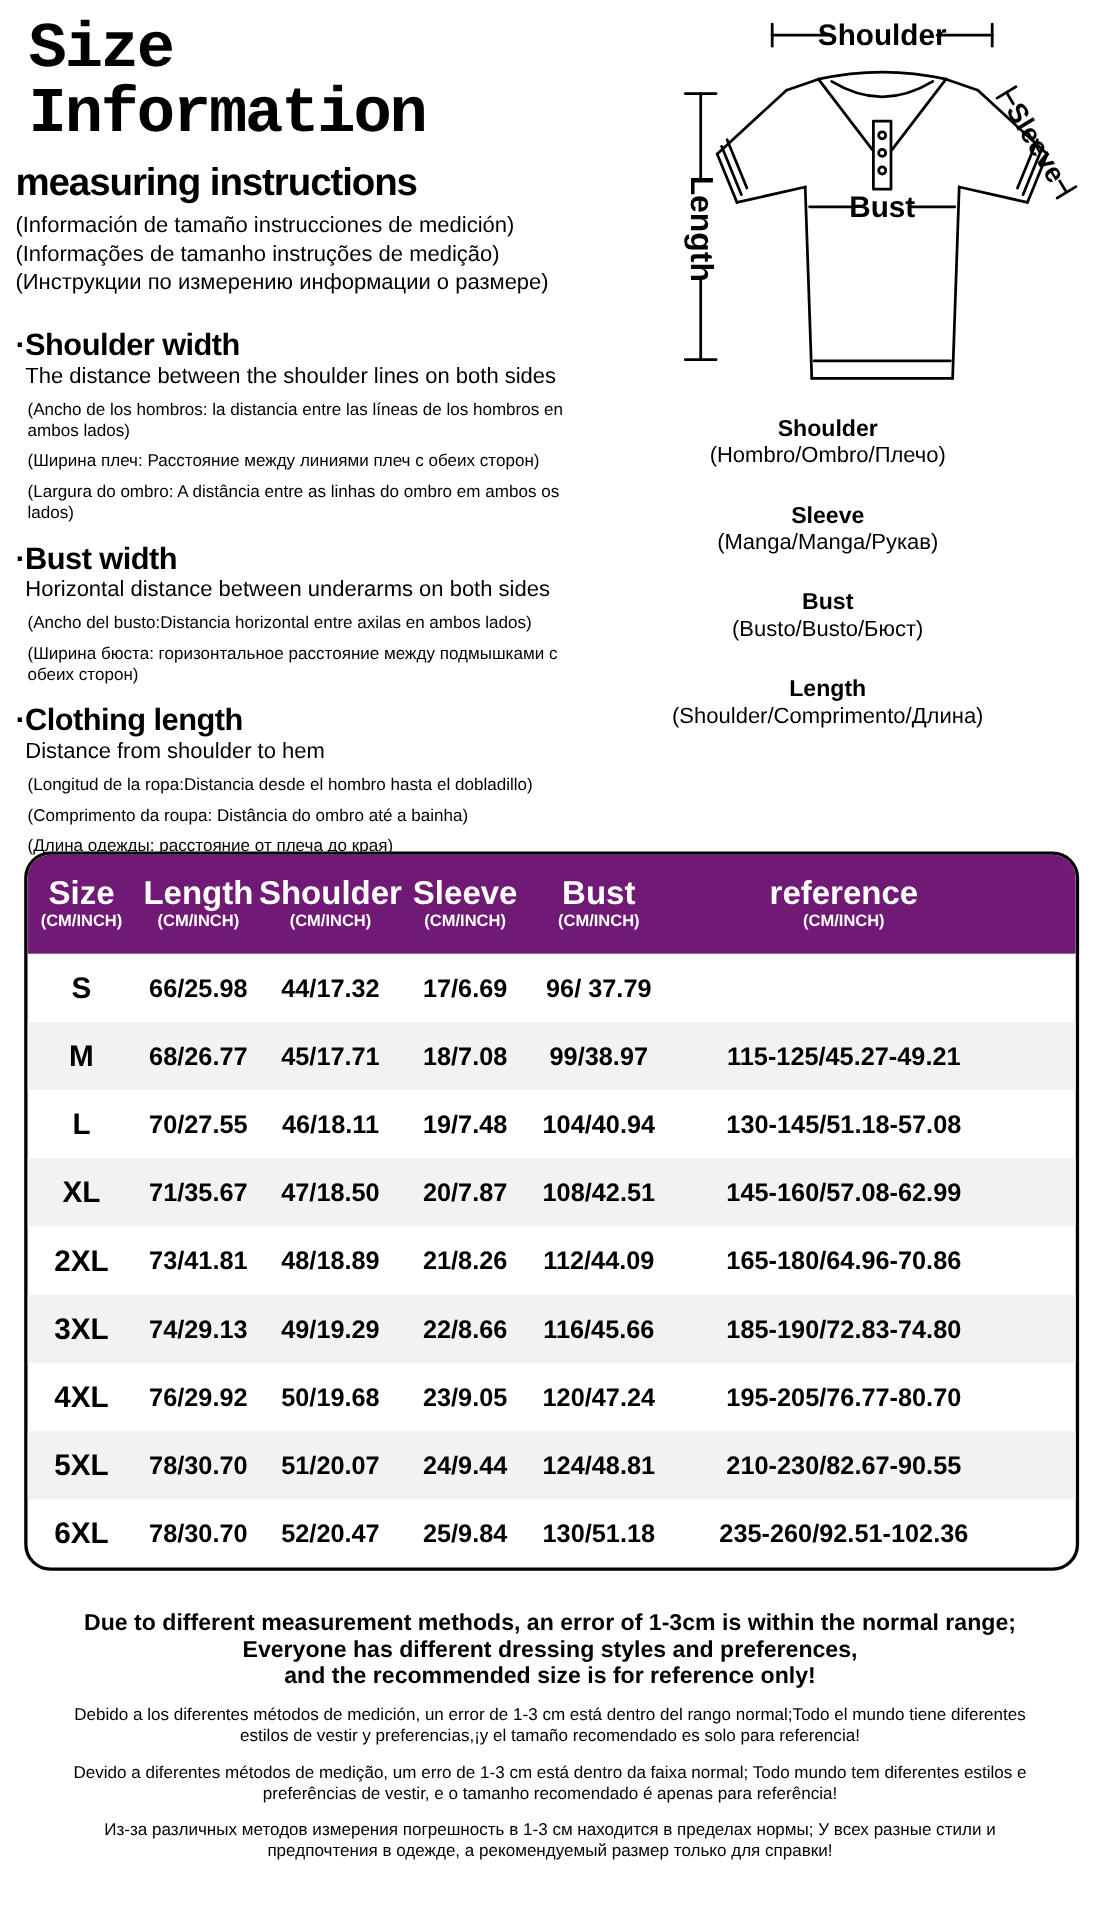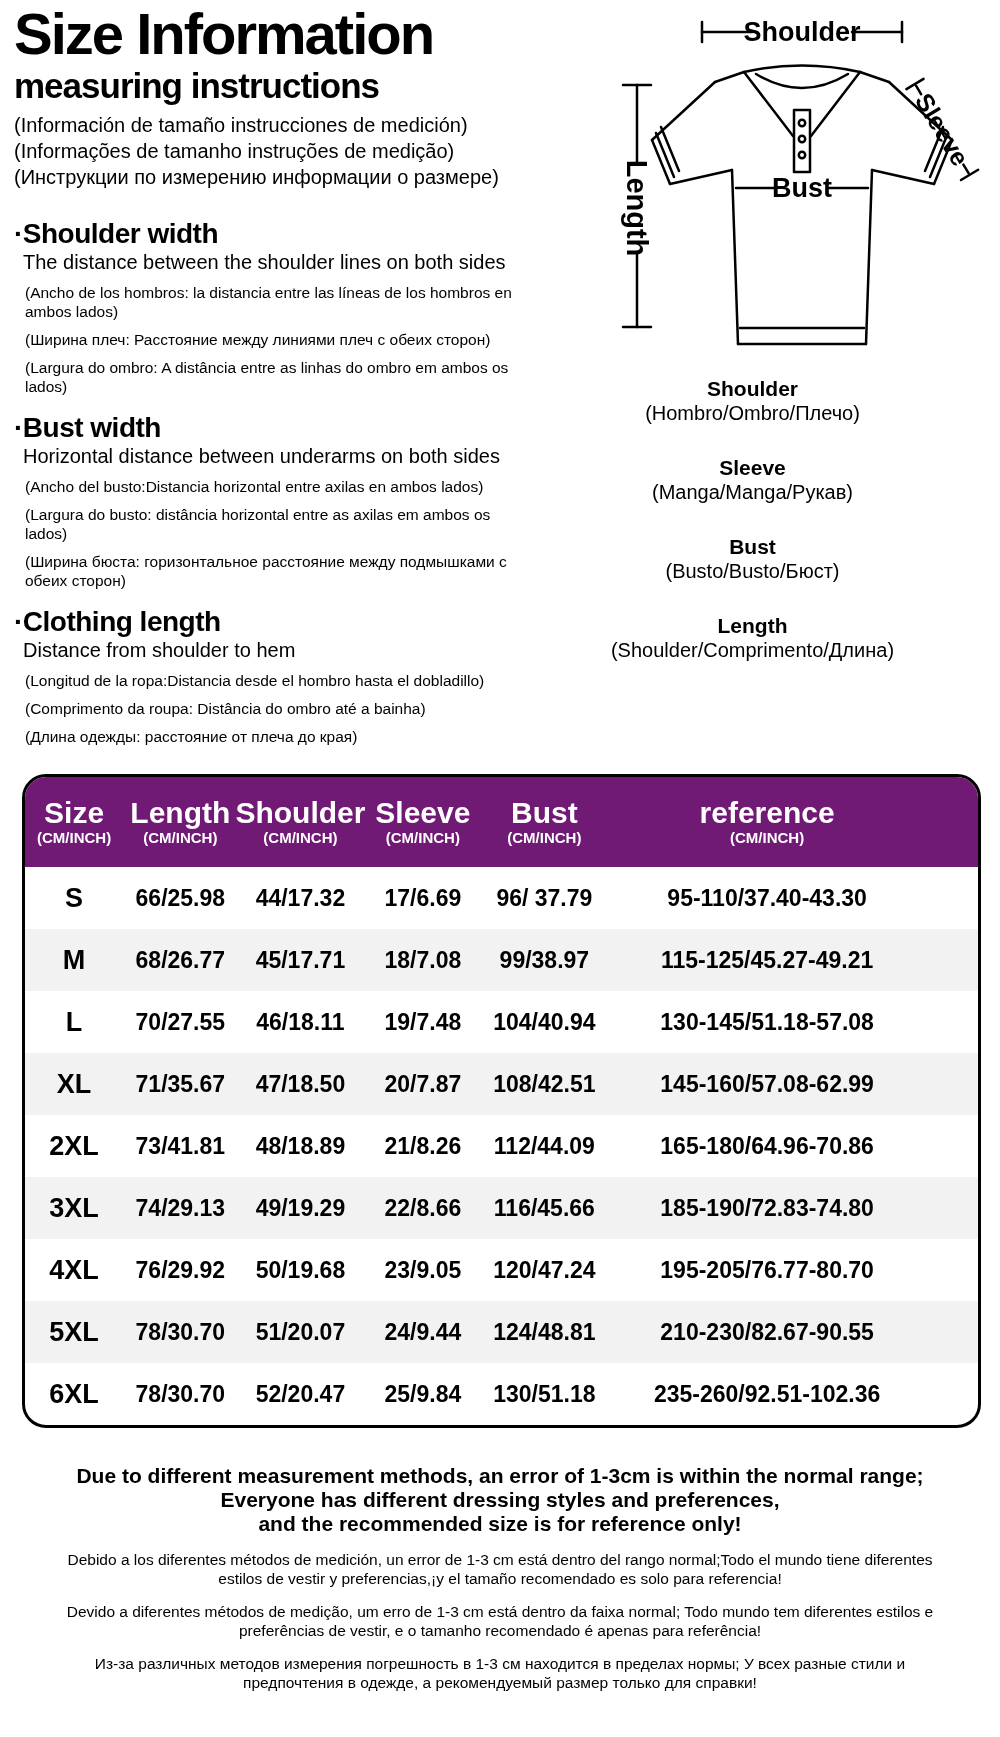--- a/index.html
+++ b/index.html
@@ -9,7 +9,7 @@
   }
   
   .header-left { position:absolute; left:14px; top:4px; width:538px; }
-  .title { font-size:58px; font-weight:bold; letter-spacing:-2px; line-height:1.02; margin:0; }
+  .title { font-size:58px; font-weight:bold; letter-spacing:-2px; line-height:1.02; margin:12px;font-family:Liberation Mono, monospace; }
   .subtitle { font-size:35px; font-weight:bold; letter-spacing:-1px; margin:3px 0 6px 0; }
   .title-tr { font-size:20px; line-height:26px; margin:0; }
   .sections { margin-top:28px; }

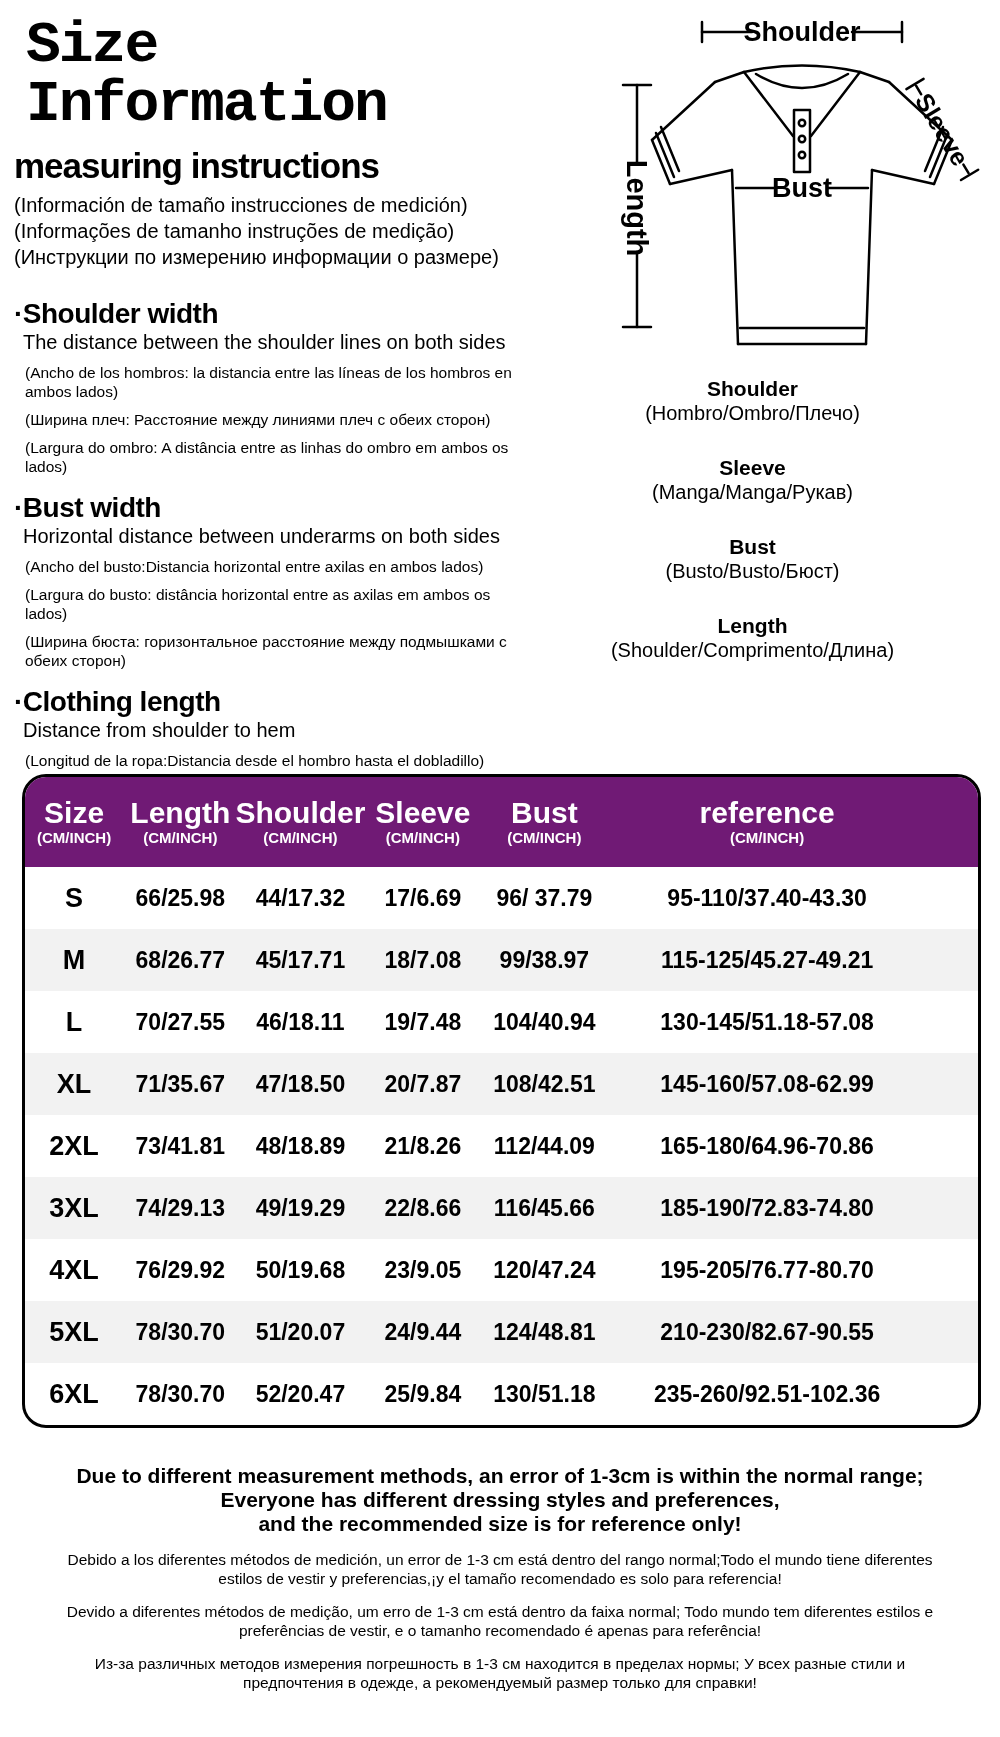--- a/index.html
+++ b/index.html
@@ -68,7 +68,6 @@
         <h3 class="section-title">·Bust width</h3>
         <p class="section-desc">Horizontal distance between underarms on both sides</p>
         <p class="section-tr">(Ancho del busto:Distancia horizontal entre axilas en ambos lados)</p>
-        <p class="section-tr">(Largura do busto: distância horizontal entre as axilas em ambos os lados)</p>
         <p class="section-tr">(Ширина бюста: горизонтальное расстояние между подмышками с обеих сторон)</p>
       </div>
       <div class="section">

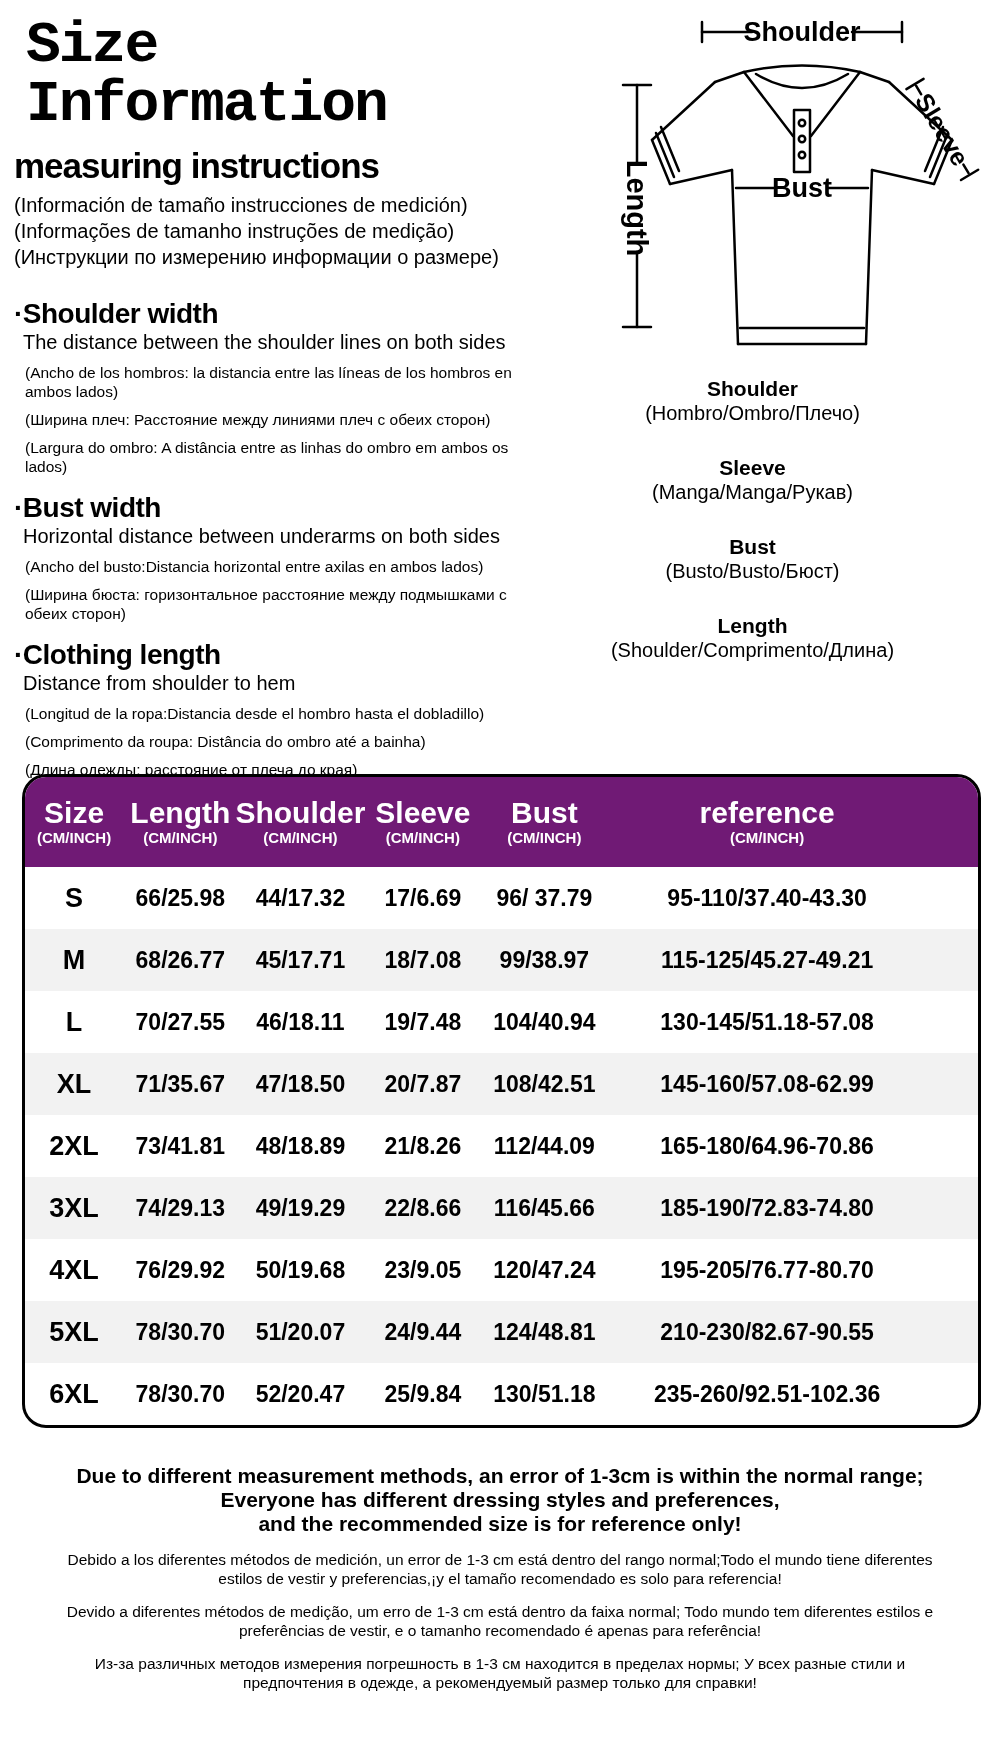--- a/index.html
+++ b/index.html
@@ -194,7 +194,6 @@
       <div class="cell col-shoulder">44/17.32</div>
       <div class="cell col-sleeve">17/6.69</div>
       <div class="cell col-bust">96/ 37.79</div>
-      <div class="cell col-recommend">95-110/37.40-43.30</div>
     </div>
 
     <div class="trow">

